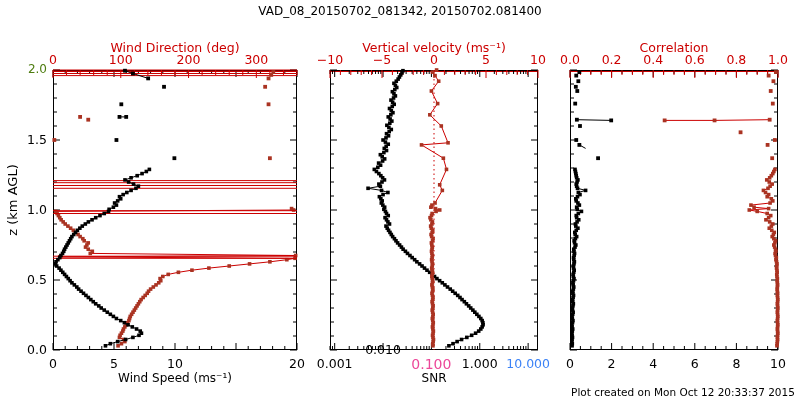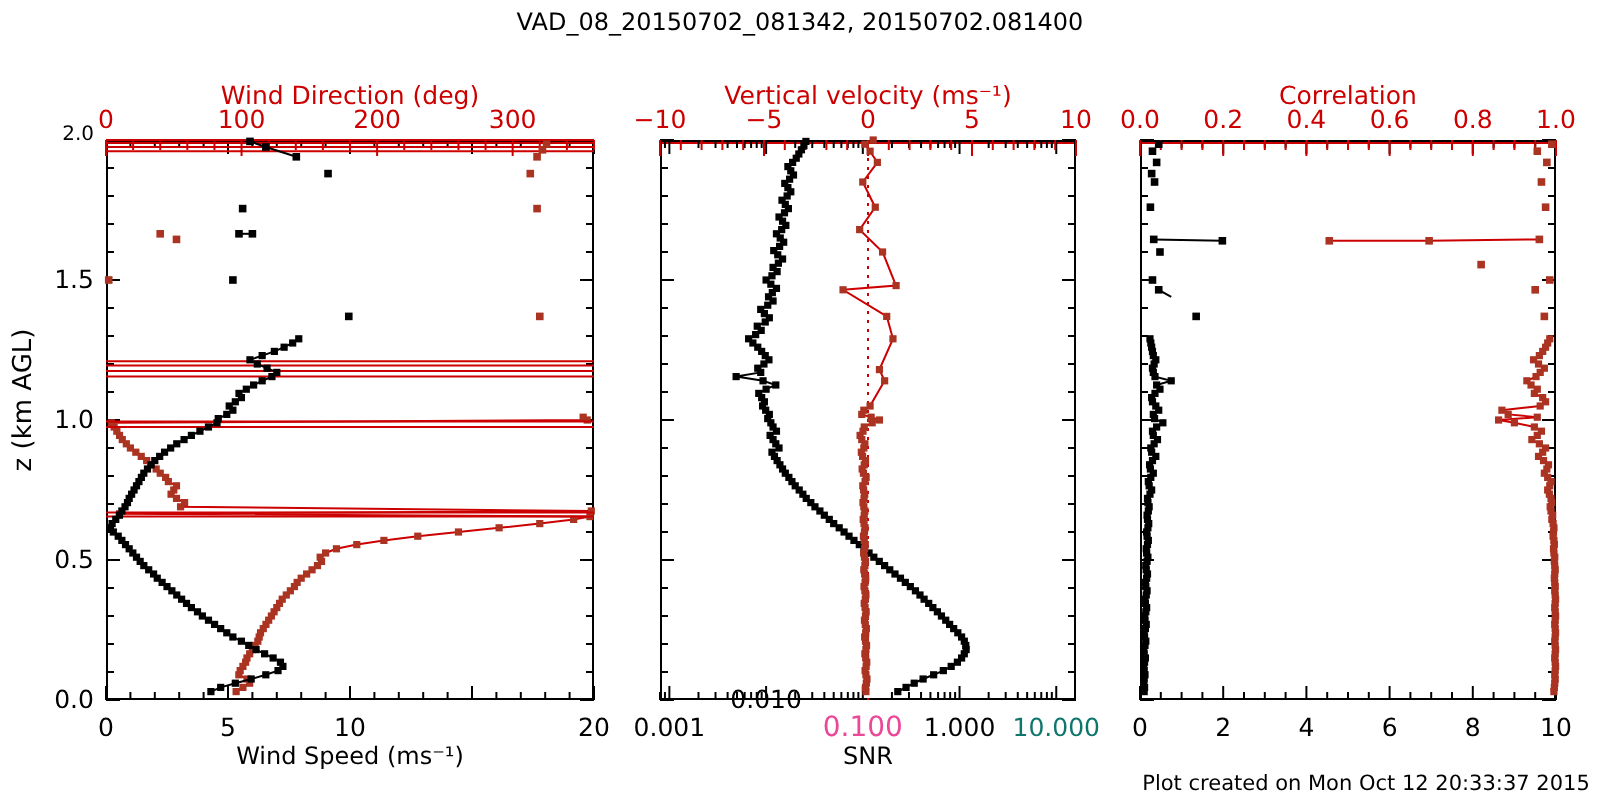--- a/index.html
+++ b/index.html
@@ -1018,7 +1018,7 @@
       <div class="txt " style="left: 47px; top: 272px; color: rgb(0, 0, 0); font-size: 12.5px; transform: translateX(-100%);">0.5</div>
       <div class="txt " style="left: 47px; top: 202px; color: rgb(0, 0, 0); font-size: 12.5px; transform: translateX(-100%);">1.0</div>
       <div class="txt " style="left: 47px; top: 132px; color: rgb(0, 0, 0); font-size: 12.5px; transform: translateX(-100%);">1.5</div>
-      <div class="txt " style="left: 47px; top: 62px; color: #000000; font-size: 10px; transform: translateX(-100%);">2.0</div>
+      <div class="txt " style="left: 47px; top: 62px; color: #4d7c0f; font-size: 12px; transform: translateX(-100%);">2.0</div>
       <div class="txt " style="left: 53px; top: 356px; color: rgb(0, 0, 0); font-size: 12.5px; transform: translateX(-50%);">0</div>
       <div class="txt " style="left: 114px; top: 356px; color: rgb(0, 0, 0); font-size: 12.5px; transform: translateX(-50%);">5</div>
       <div class="txt " style="left: 175px; top: 356px; color: rgb(0, 0, 0); font-size: 12.5px; transform: translateX(-50%);">10</div>

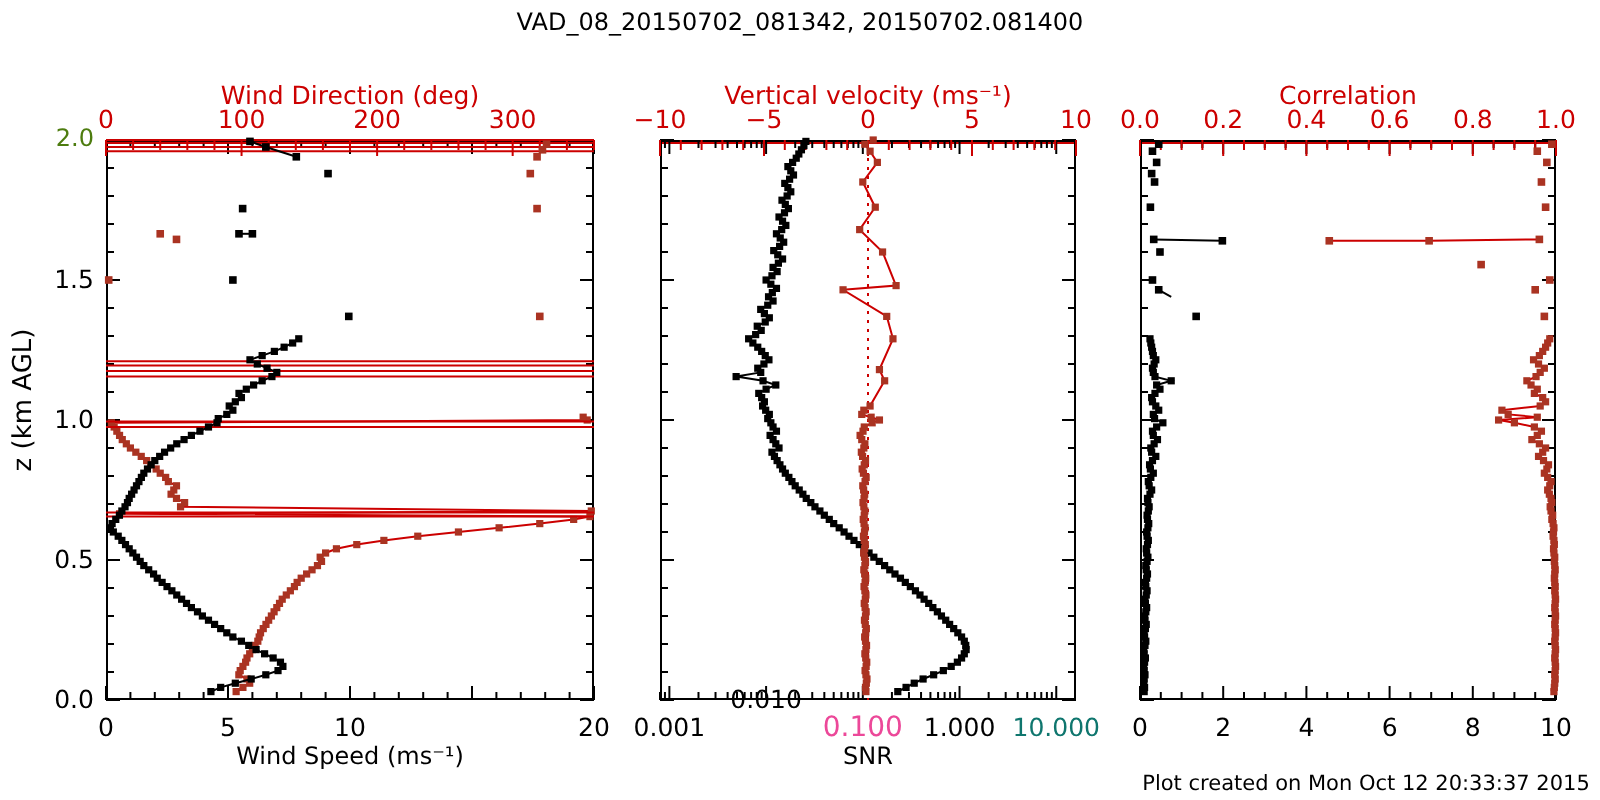--- a/index.html
+++ b/index.html
@@ -1032,7 +1032,7 @@
       <div class="txt " style="left: 383.047px; top: 342px; color: rgb(0, 0, 0); font-size: 12.5px; transform: translateX(-50%);">0.010</div>
       <div class="txt " style="left: 431.408px; top: 356px; color: #ec4899; font-size: 14px; transform: translateX(-50%);">0.100</div>
       <div class="txt " style="left: 479.768px; top: 356px; color: rgb(0, 0, 0); font-size: 12.5px; transform: translateX(-50%);">1.000</div>
-      <div class="txt " style="left: 528.129px; top: 356px; color: #0f766e; font-size: 12.5px; transform: translateX(-50%);">10.000</div>
+      <div class="txt " style="left: 528.129px; top: 356px; color: #3b82f6; font-size: 12.5px; transform: translateX(-50%);">10.000</div>
       <div class="txt " style="left: 330px; top: 52px; color: rgb(204, 0, 0); font-size: 12.5px; transform: translateX(-50%);">−10</div>
       <div class="txt " style="left: 382px; top: 52px; color: rgb(204, 0, 0); font-size: 12.5px; transform: translateX(-50%);">−5</div>
       <div class="txt " style="left: 434px; top: 52px; color: rgb(204, 0, 0); font-size: 12.5px; transform: translateX(-50%);">0</div>

